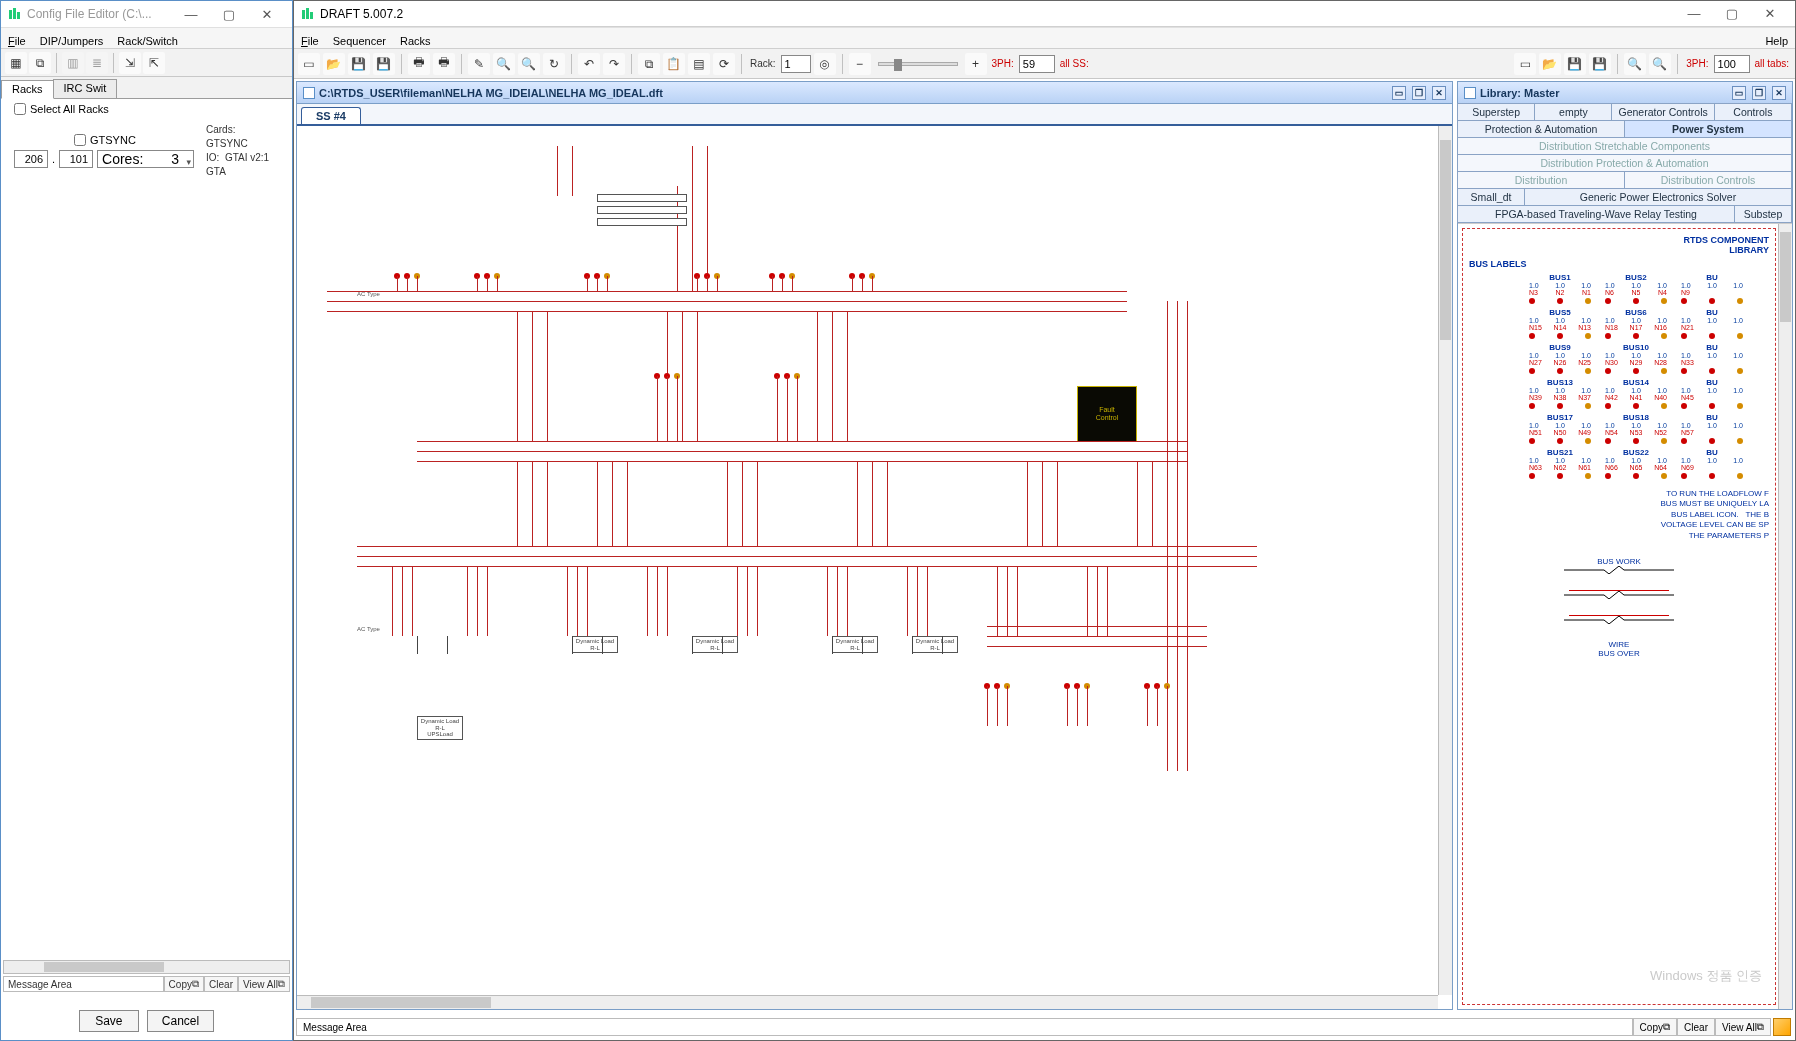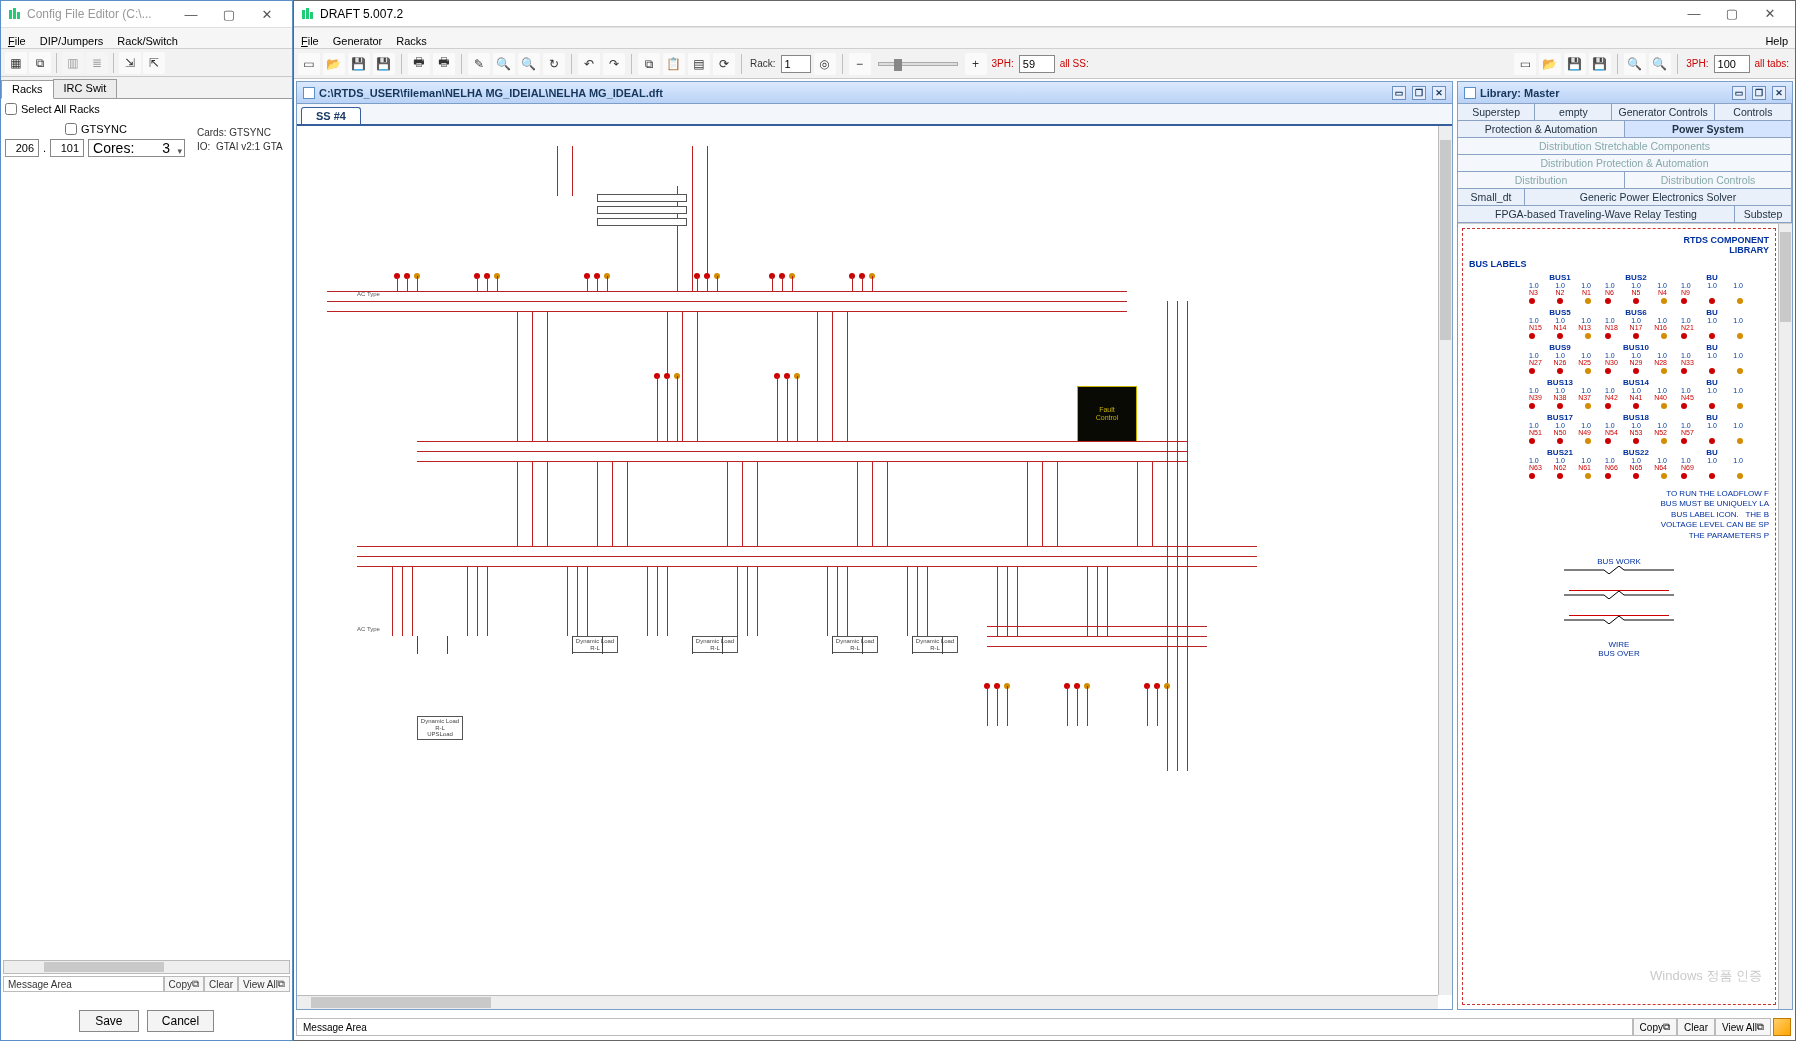--- a/index.html
+++ b/index.html
@@ -239,7 +239,7 @@
   </div>
   <div class="menubar">
     <span><u>F</u>ile</span>
-    <span>Generator</span>
+    <span>Sequencer</span>
     <span>Racks</span>
     <span class="spacer"></span>
     <span>Help</span>

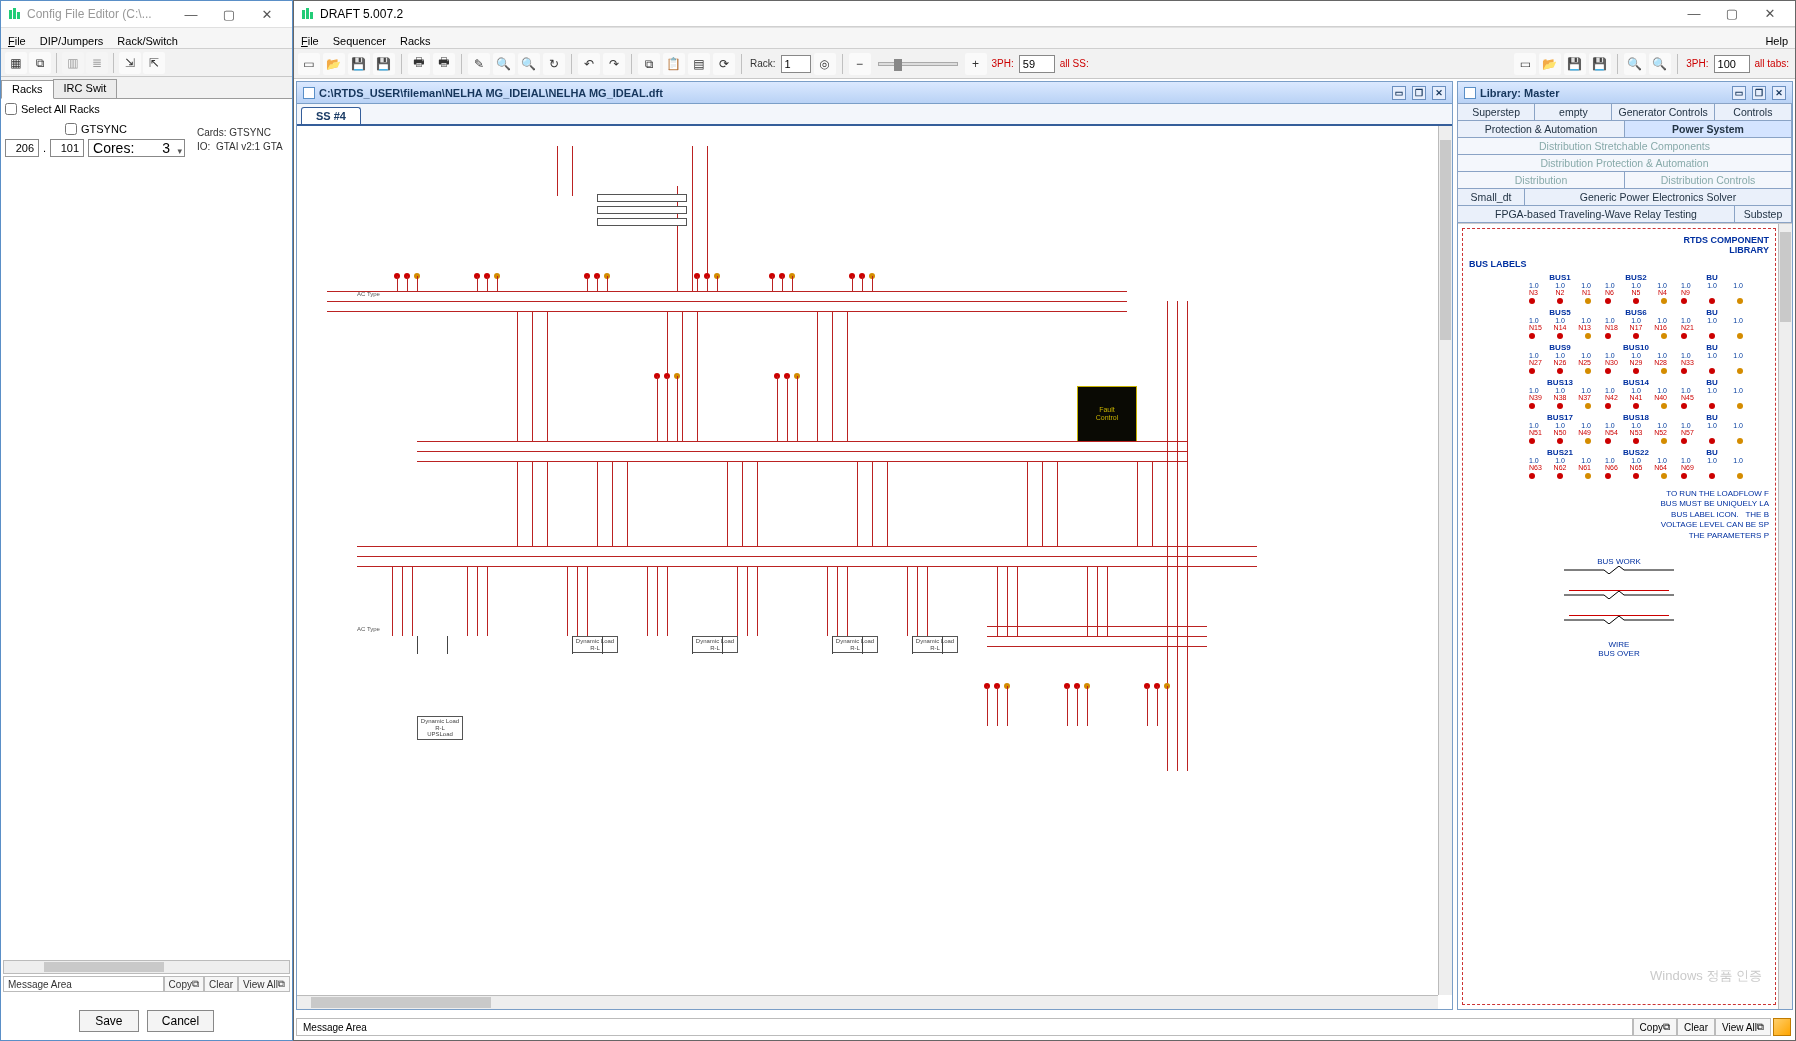--- a/index.html
+++ b/index.html
@@ -29,7 +29,7 @@
 .cfe .tab { padding: 2px 10px; border: 1px solid #9c9c9c; border-bottom: none; margin-right: -1px; background: #ececec; font-size: 11px; }
 .cfe .tab.active { background: #fff; border-bottom: 1px solid #fff; position: relative; top: 1px; }
 
-.cfe-body { padding: 4px 4px; font-size: 11px; }
+.cfe-body { padding: 4px 13px; font-size: 11px; }
 .chk { display: inline-flex; align-items: center; gap: 4px; }
 .chk input { width: 12px; height: 12px; }
 .rack-row { display: flex; align-items: center; gap: 4px; margin-top: 6px; }

